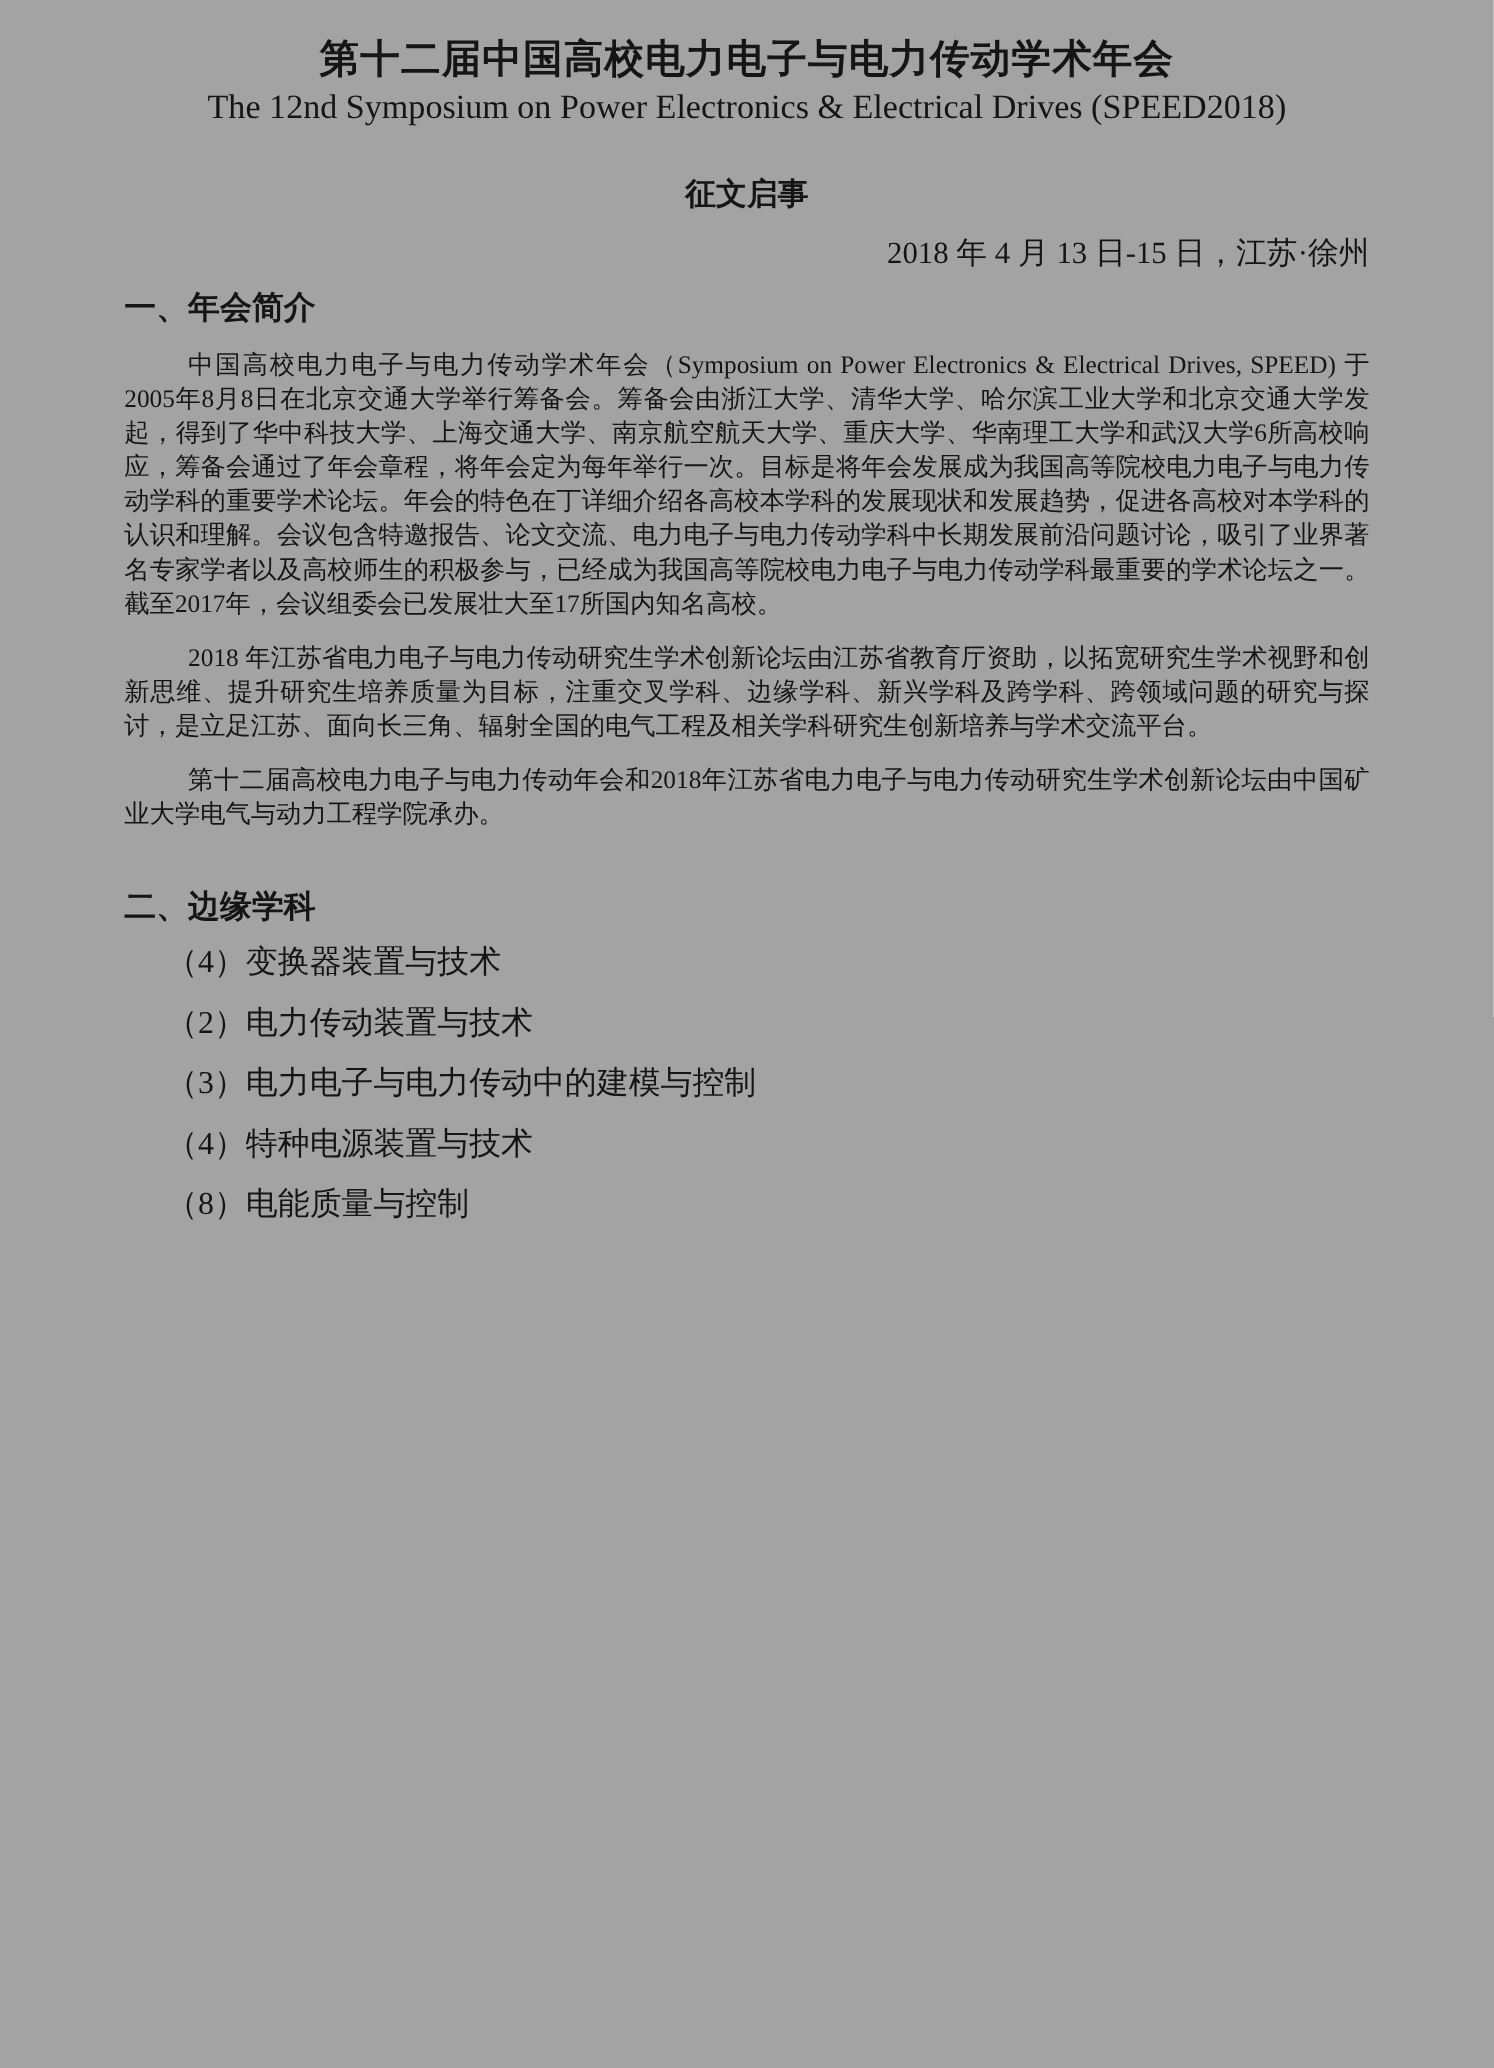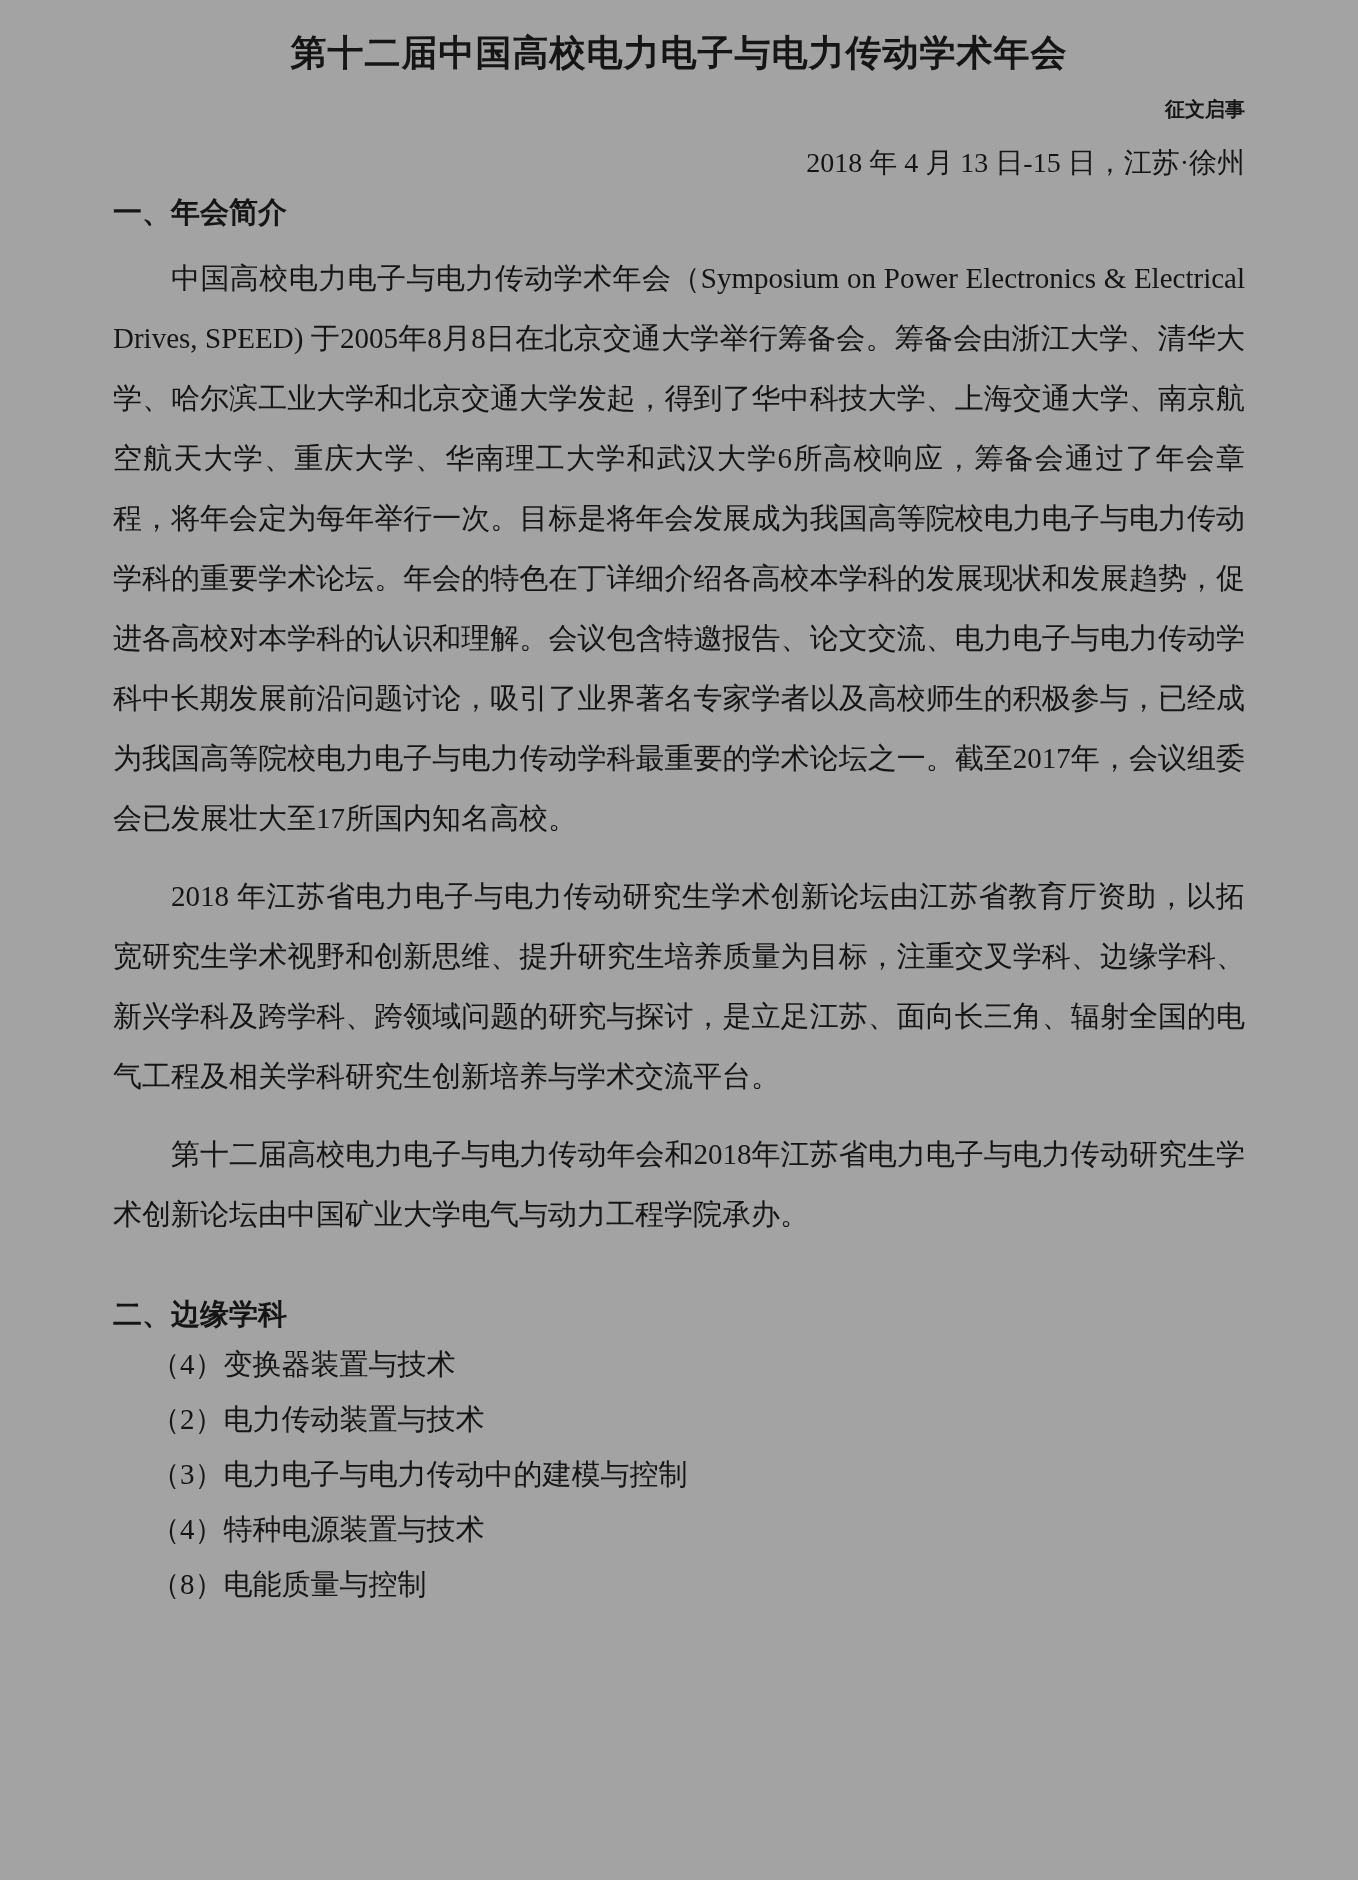--- a/index.html
+++ b/index.html
@@ -80,6 +80,7 @@
 
   <div class="title-cn">第十二届中国高校电力电子与电力传动学术年会</div>
 
+  <div class="title-en">The 12nd Symposium on Power Electronics &amp; Electrical Drives (SPEED2018)</div>
 
 
   <div class="doc-title">征文启事</div>

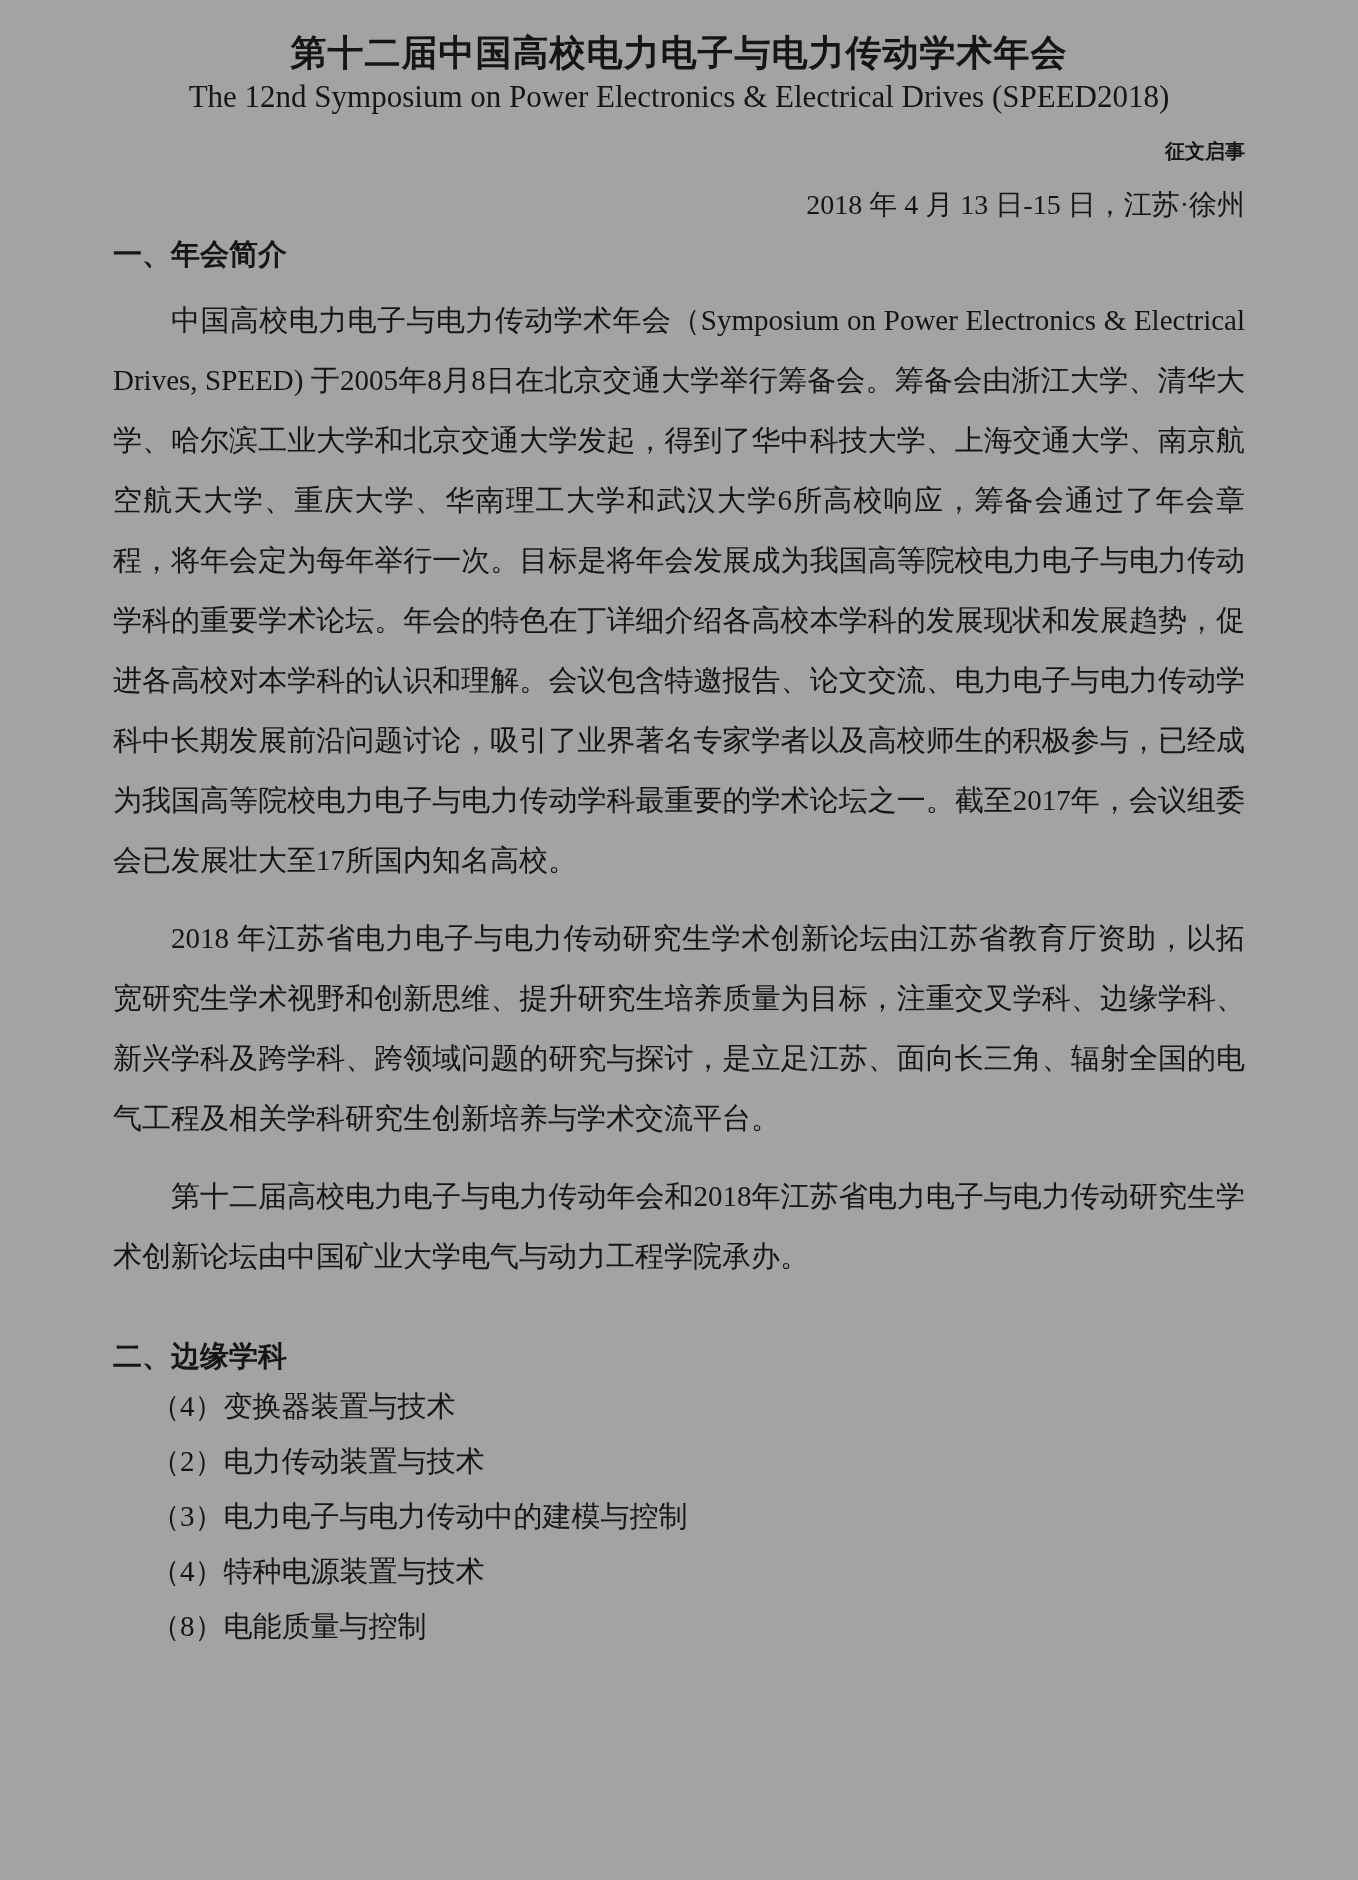--- a/index.html
+++ b/index.html
@@ -38,11 +38,11 @@
     margin-top: 26px;
   }
   .doc-title {
-    font-size: 20px;
+    font-size: 28px;
     font-weight: bold;
-    text-align: right;
+    text-align: center;
     line-height: 46px;
-    margin-top: 10px;
+    margin-top: 36px;
   }
   .date-line {
     font-size: 28px;

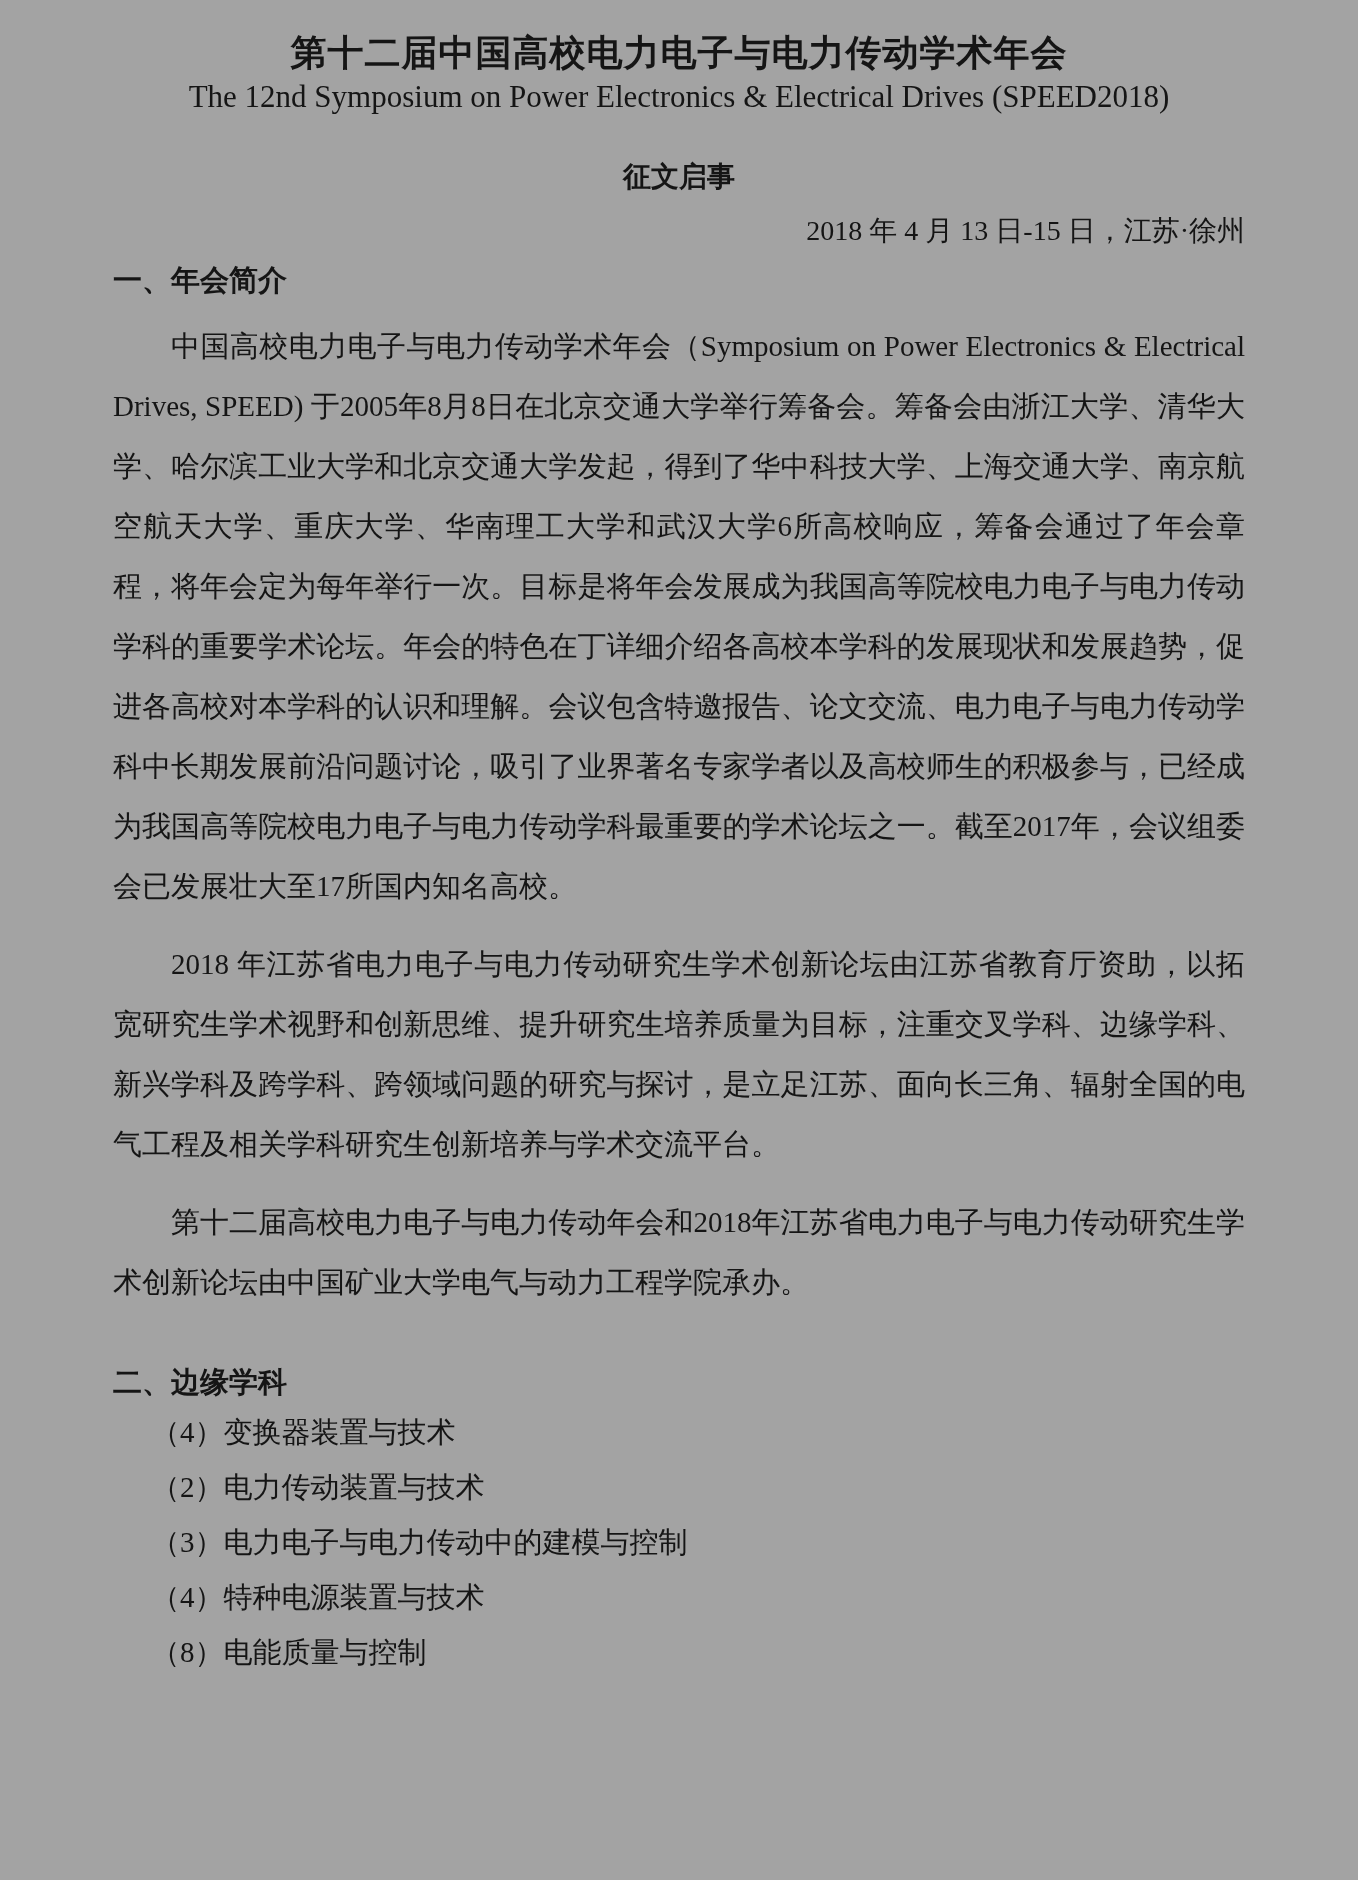--- a/index.html
+++ b/index.html
@@ -58,8 +58,8 @@
   .sec-heading.sec1 { margin-top: 6px; }
   .sec-heading.sec2 { margin-top: 48px; }
   .body-para {
-    font-size: 29px;
-    line-height: 60px;
+    font-size: 23px;
+    line-height: 31px;
     text-align: justify;
     text-indent: 58px;
     margin: 18px 0 0 0;

